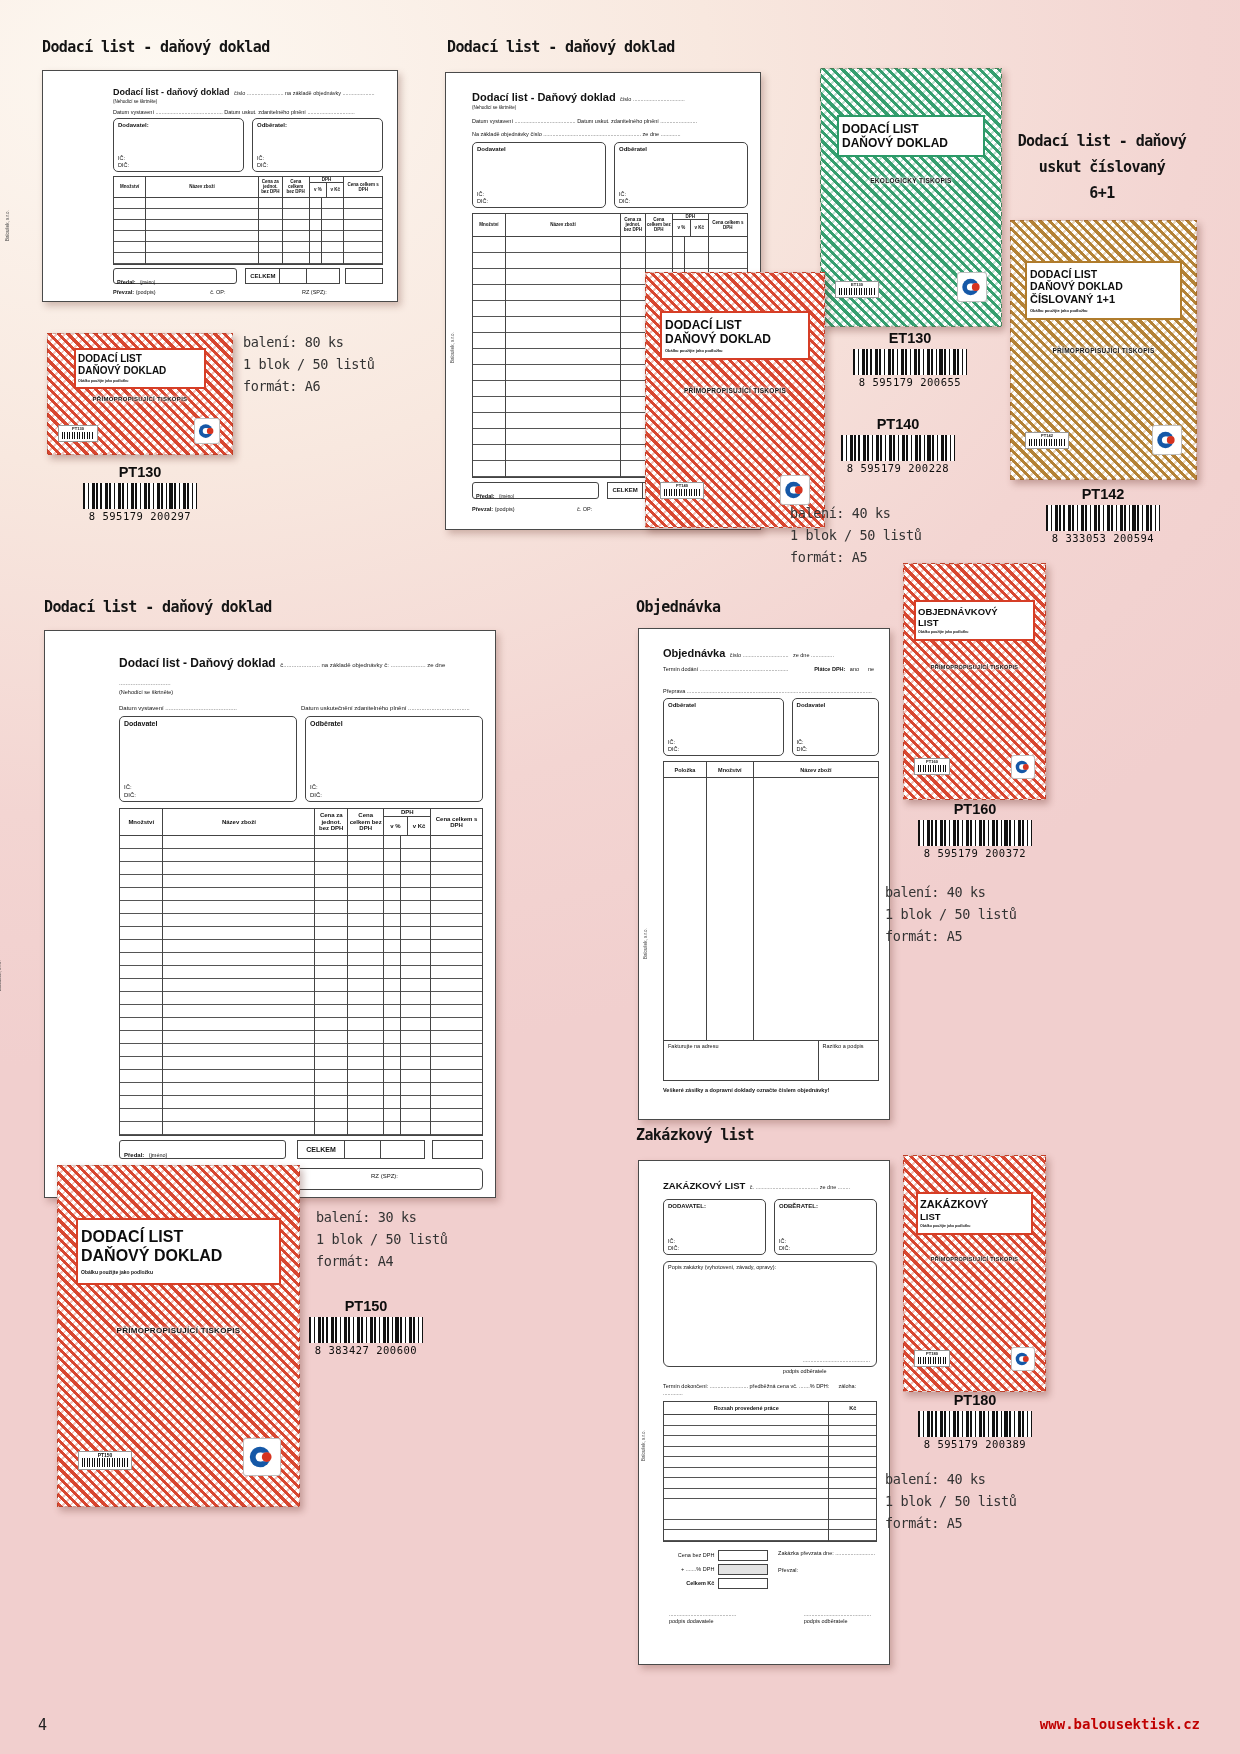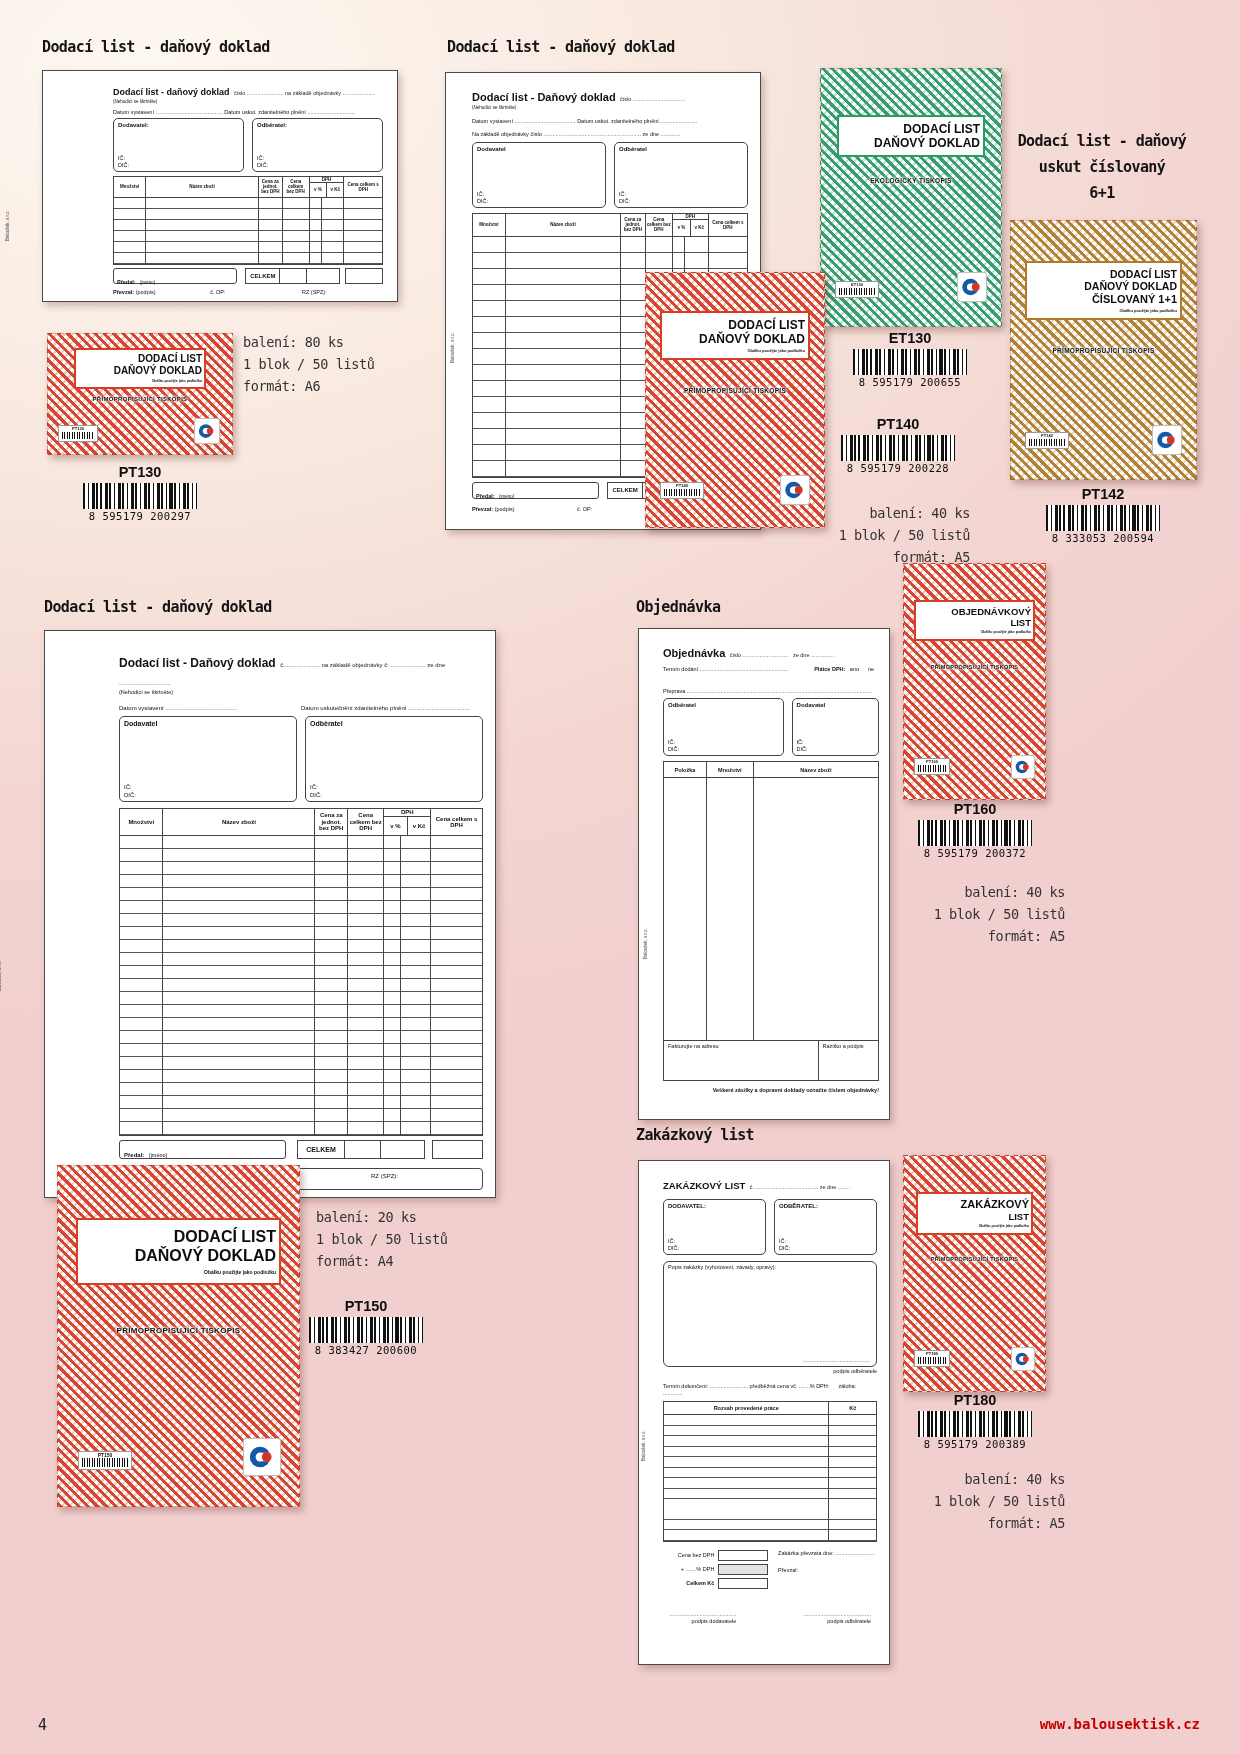--- a/index.html
+++ b/index.html
@@ -63,7 +63,7 @@
   .pat-gold{background-color:#fff;background-image:
      repeating-linear-gradient(45deg,rgba(176,124,44,.95) 0 3px,transparent 3px 6.5px),
      repeating-linear-gradient(135deg,rgba(176,124,44,.30) 0 2px,transparent 2px 5.5px)}
-  .tbox{position:absolute;background:#fff;text-align:right;box-sizing:border-box;padding:5px 3px}
+  .tbox{position:absolute;background:#fff;text-align:left;box-sizing:border-box;padding:5px 3px}
   .tbox.red{border:2px solid #d63e26}
   .tbox.green{border:2px solid #2c9a68}
   .tbox.gold{border:2px solid #b07c2c}

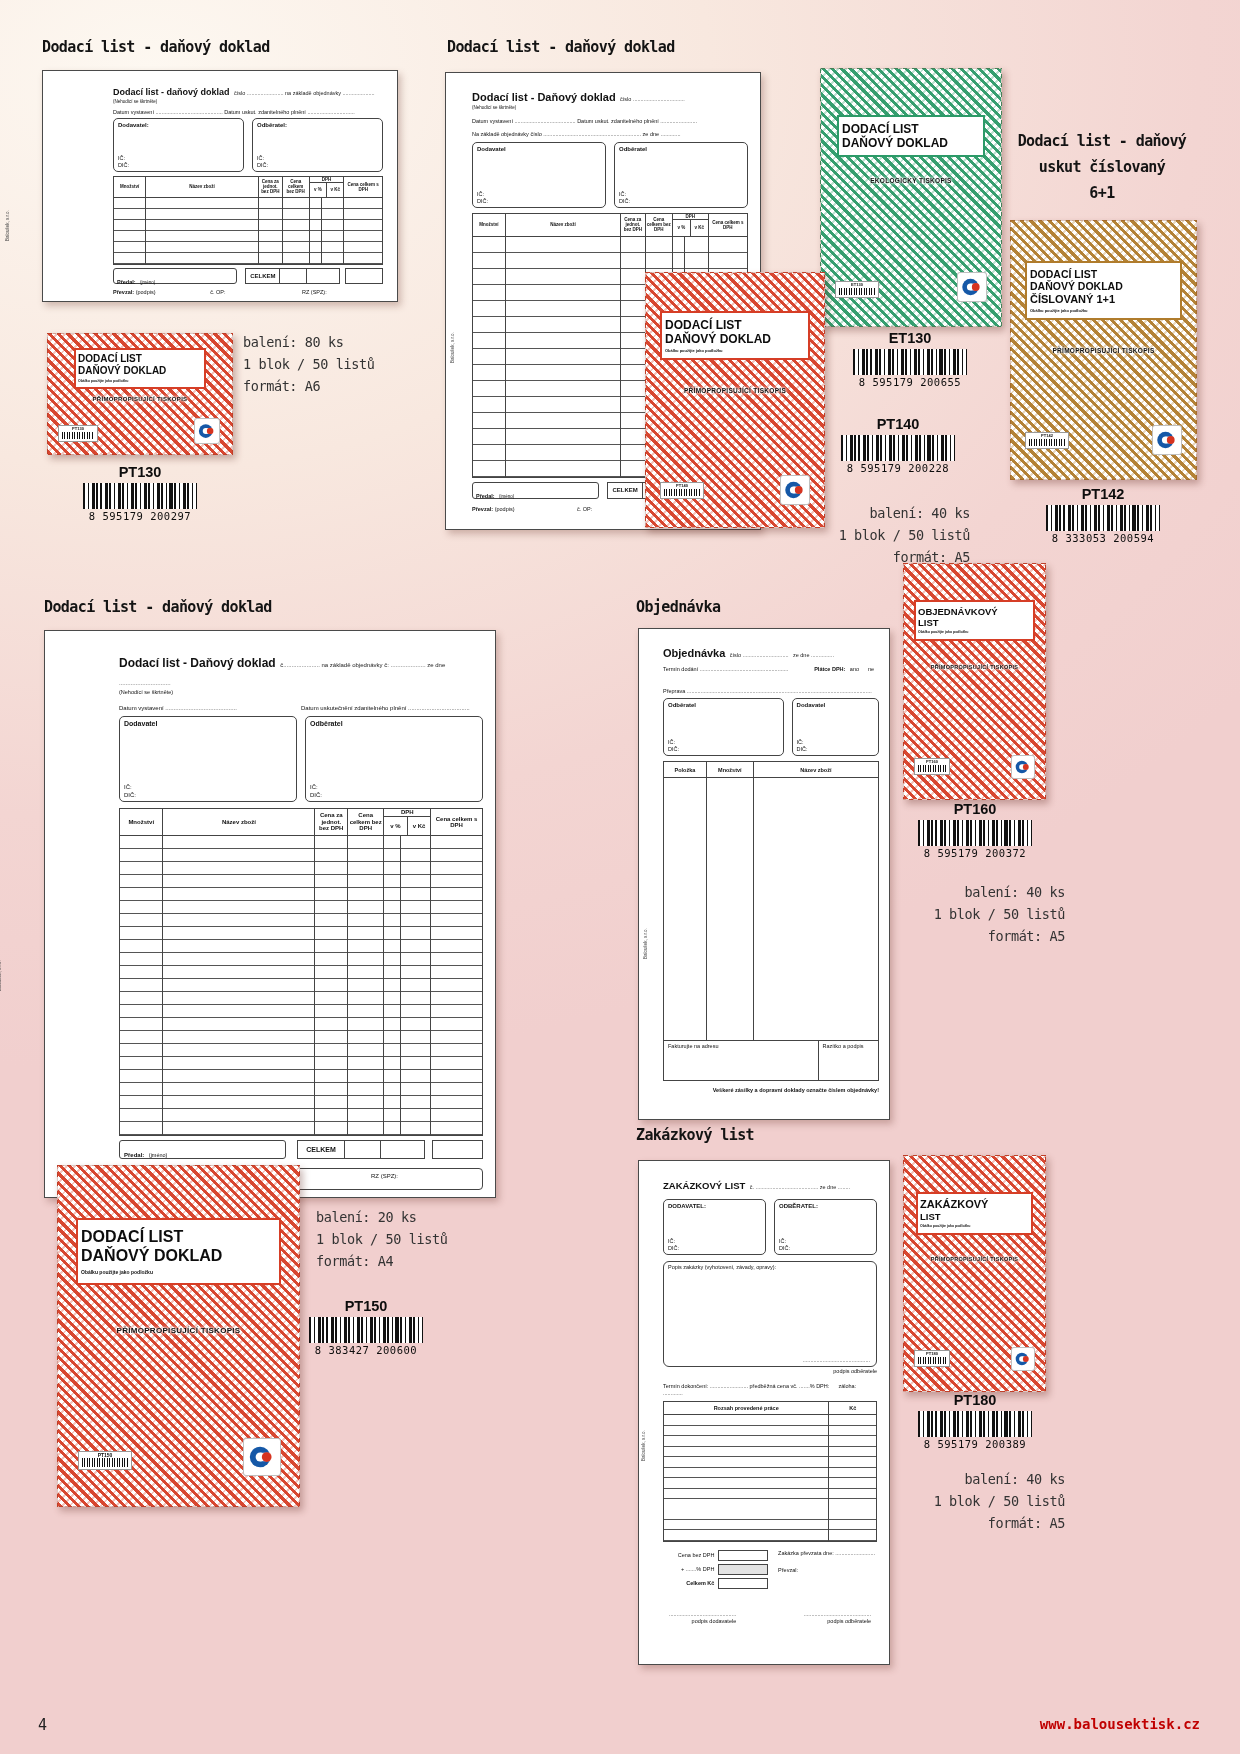--- a/index.html
+++ b/index.html
@@ -12,7 +12,7 @@
   .hd3{text-align:center;white-space:normal;line-height:26px}
   .info{position:absolute;font-family:"DejaVu Sans Mono",monospace;font-size:13.5px;
         letter-spacing:-.4px;color:#333;line-height:22px}
-  .ctr{text-align:right}
+  .ctr{text-align:left}
   
   .form{position:absolute;background:#fff;border:1px solid #4a4a4a;box-sizing:border-box;
         box-shadow:3px 4px 7px rgba(96,44,32,.28)}

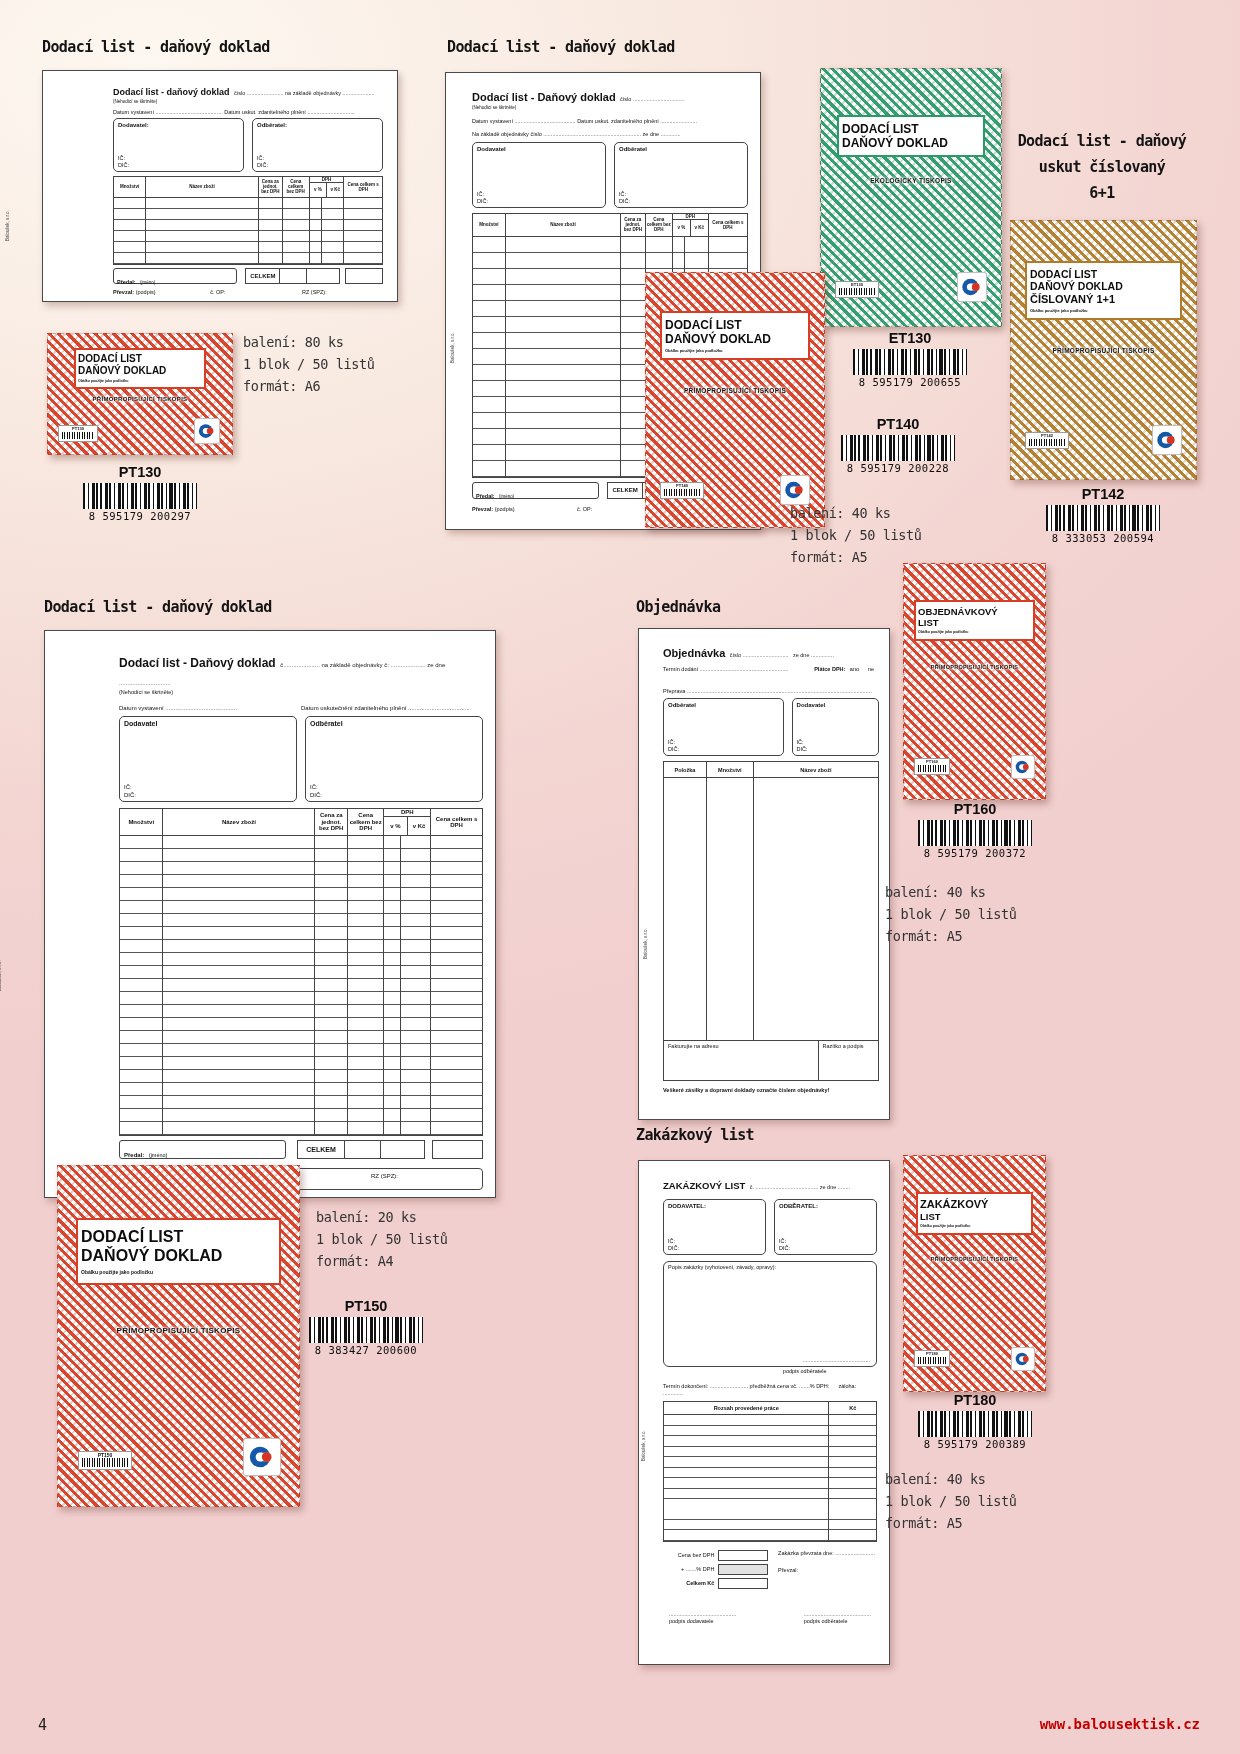--- a/index.html
+++ b/index.html
@@ -647,7 +647,7 @@
   </div>
 
   <div class="info" style="left:316px;top:1206px">
-    <div>balení: 20 ks</div>
+    <div>balení: 30 ks</div>
     <div>1 blok / 50 listů</div>
     <div>formát: A4</div>
   </div>

